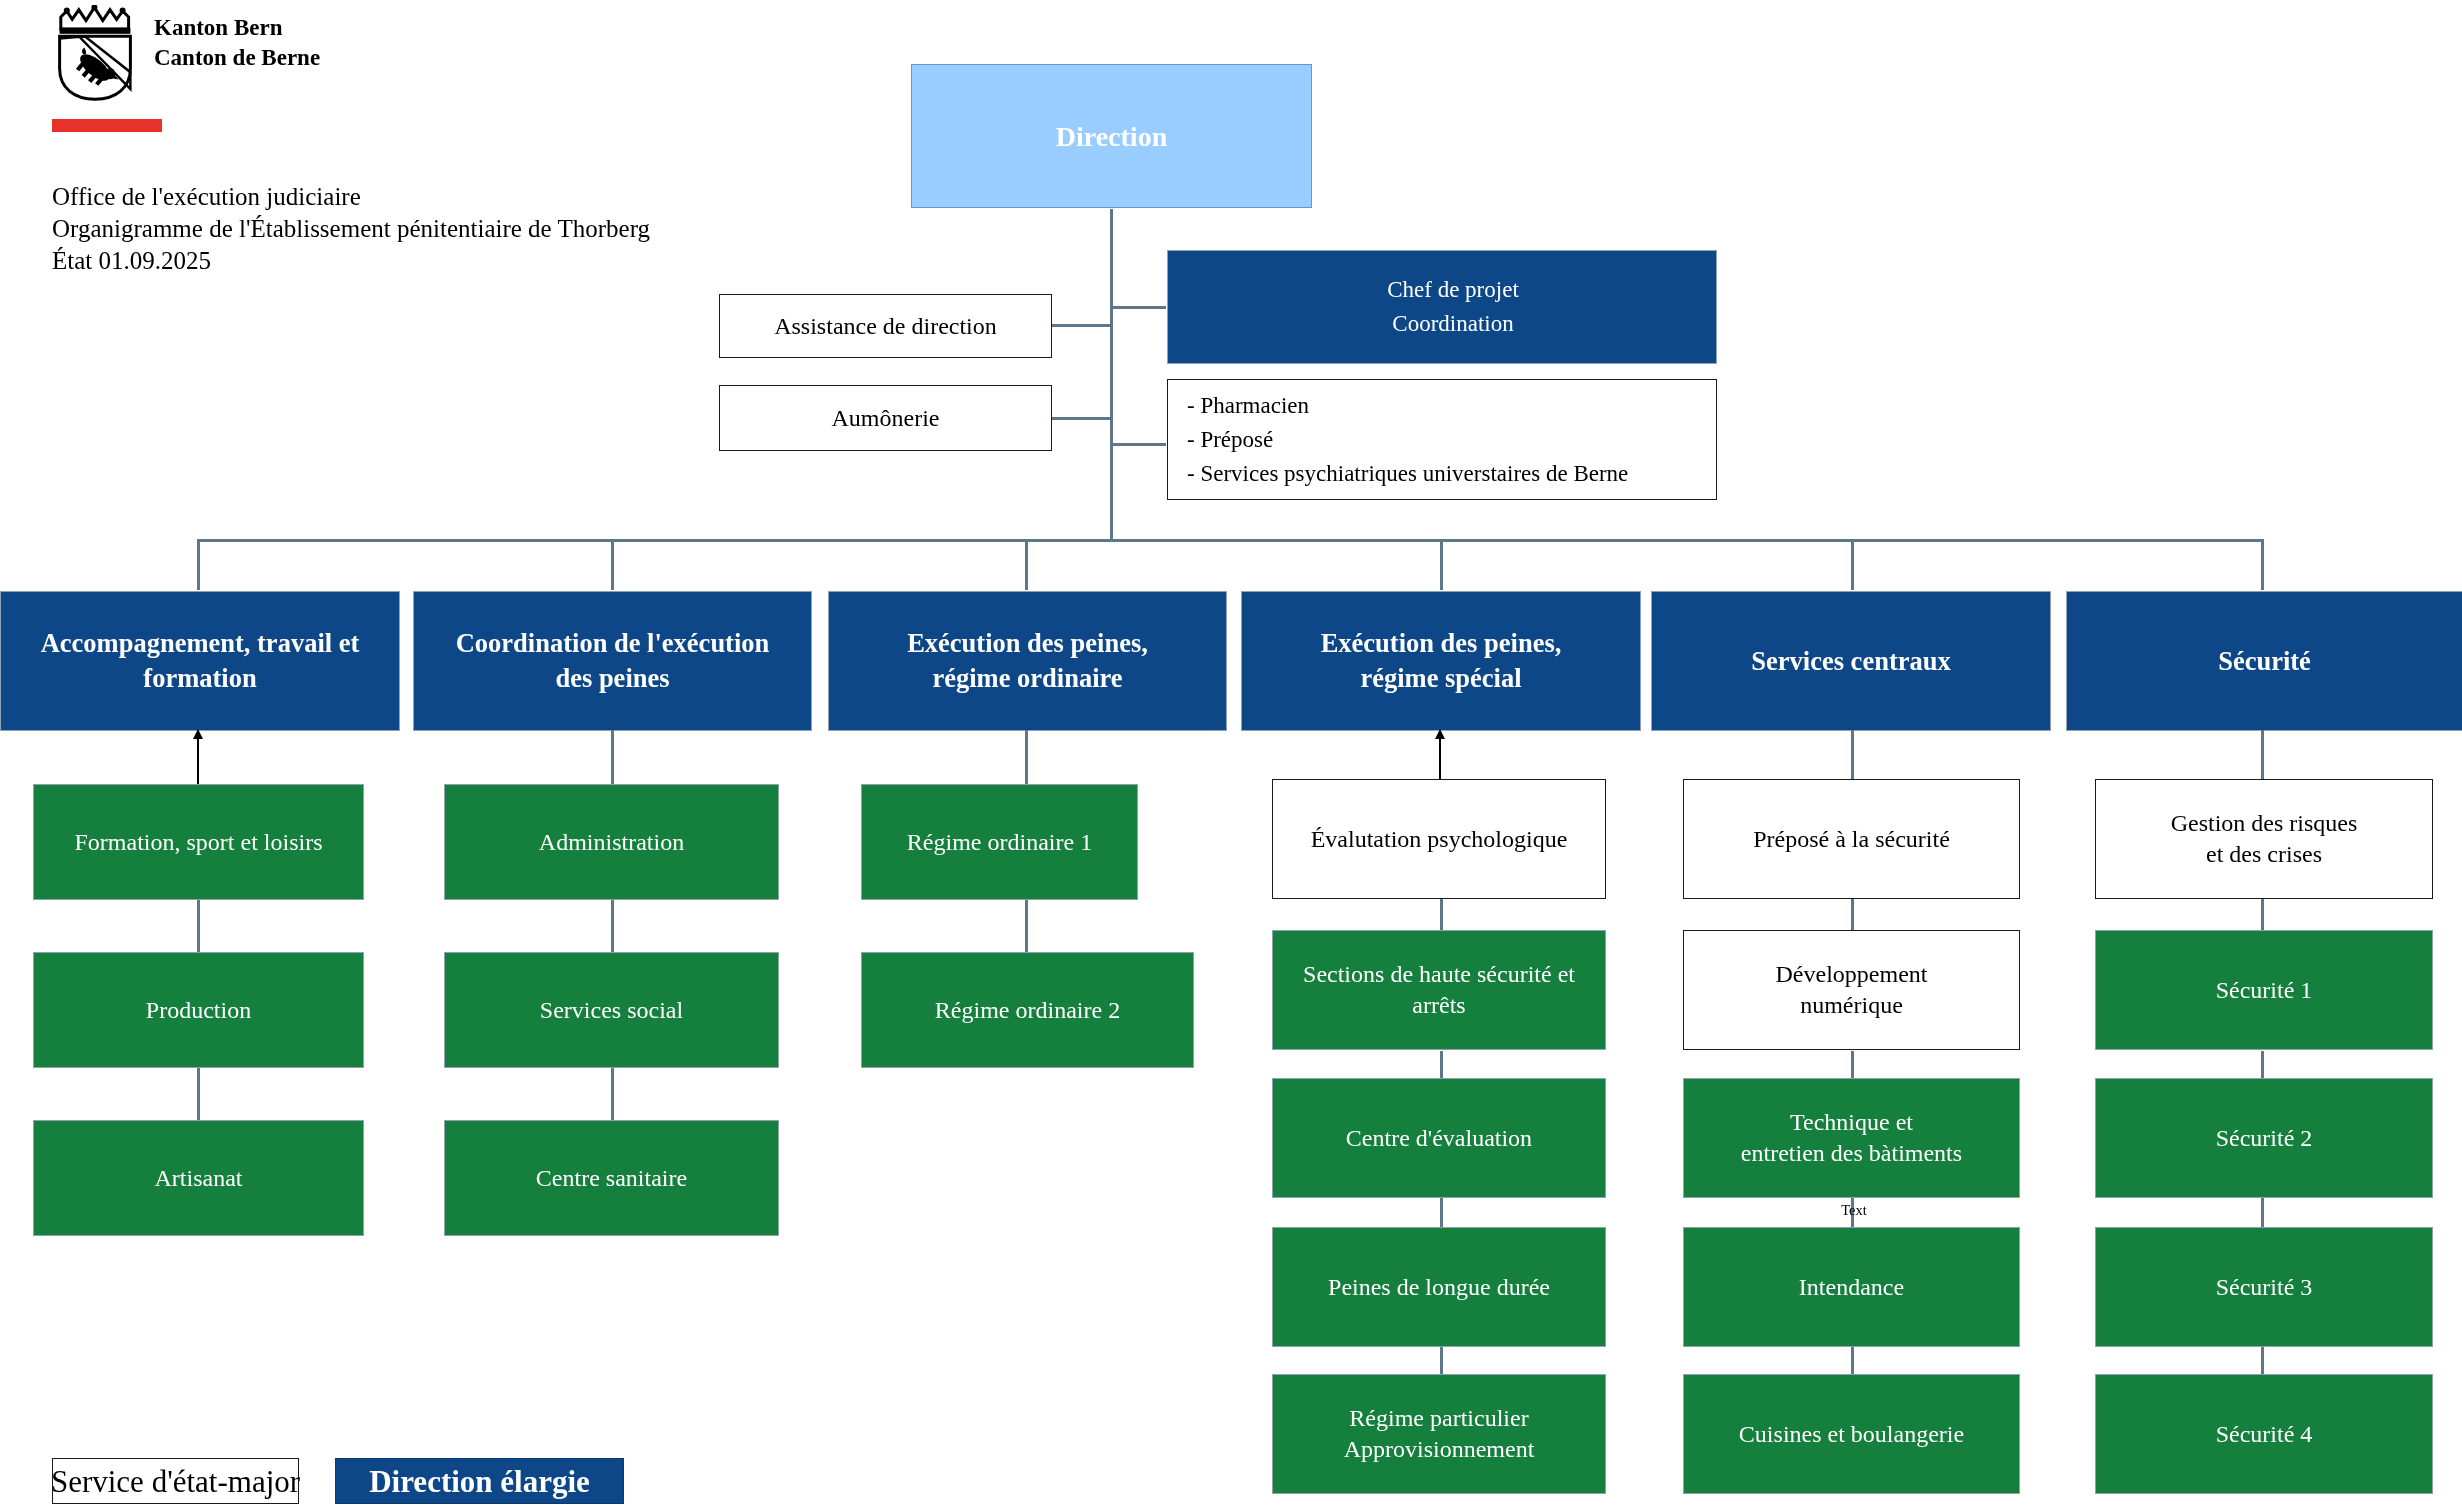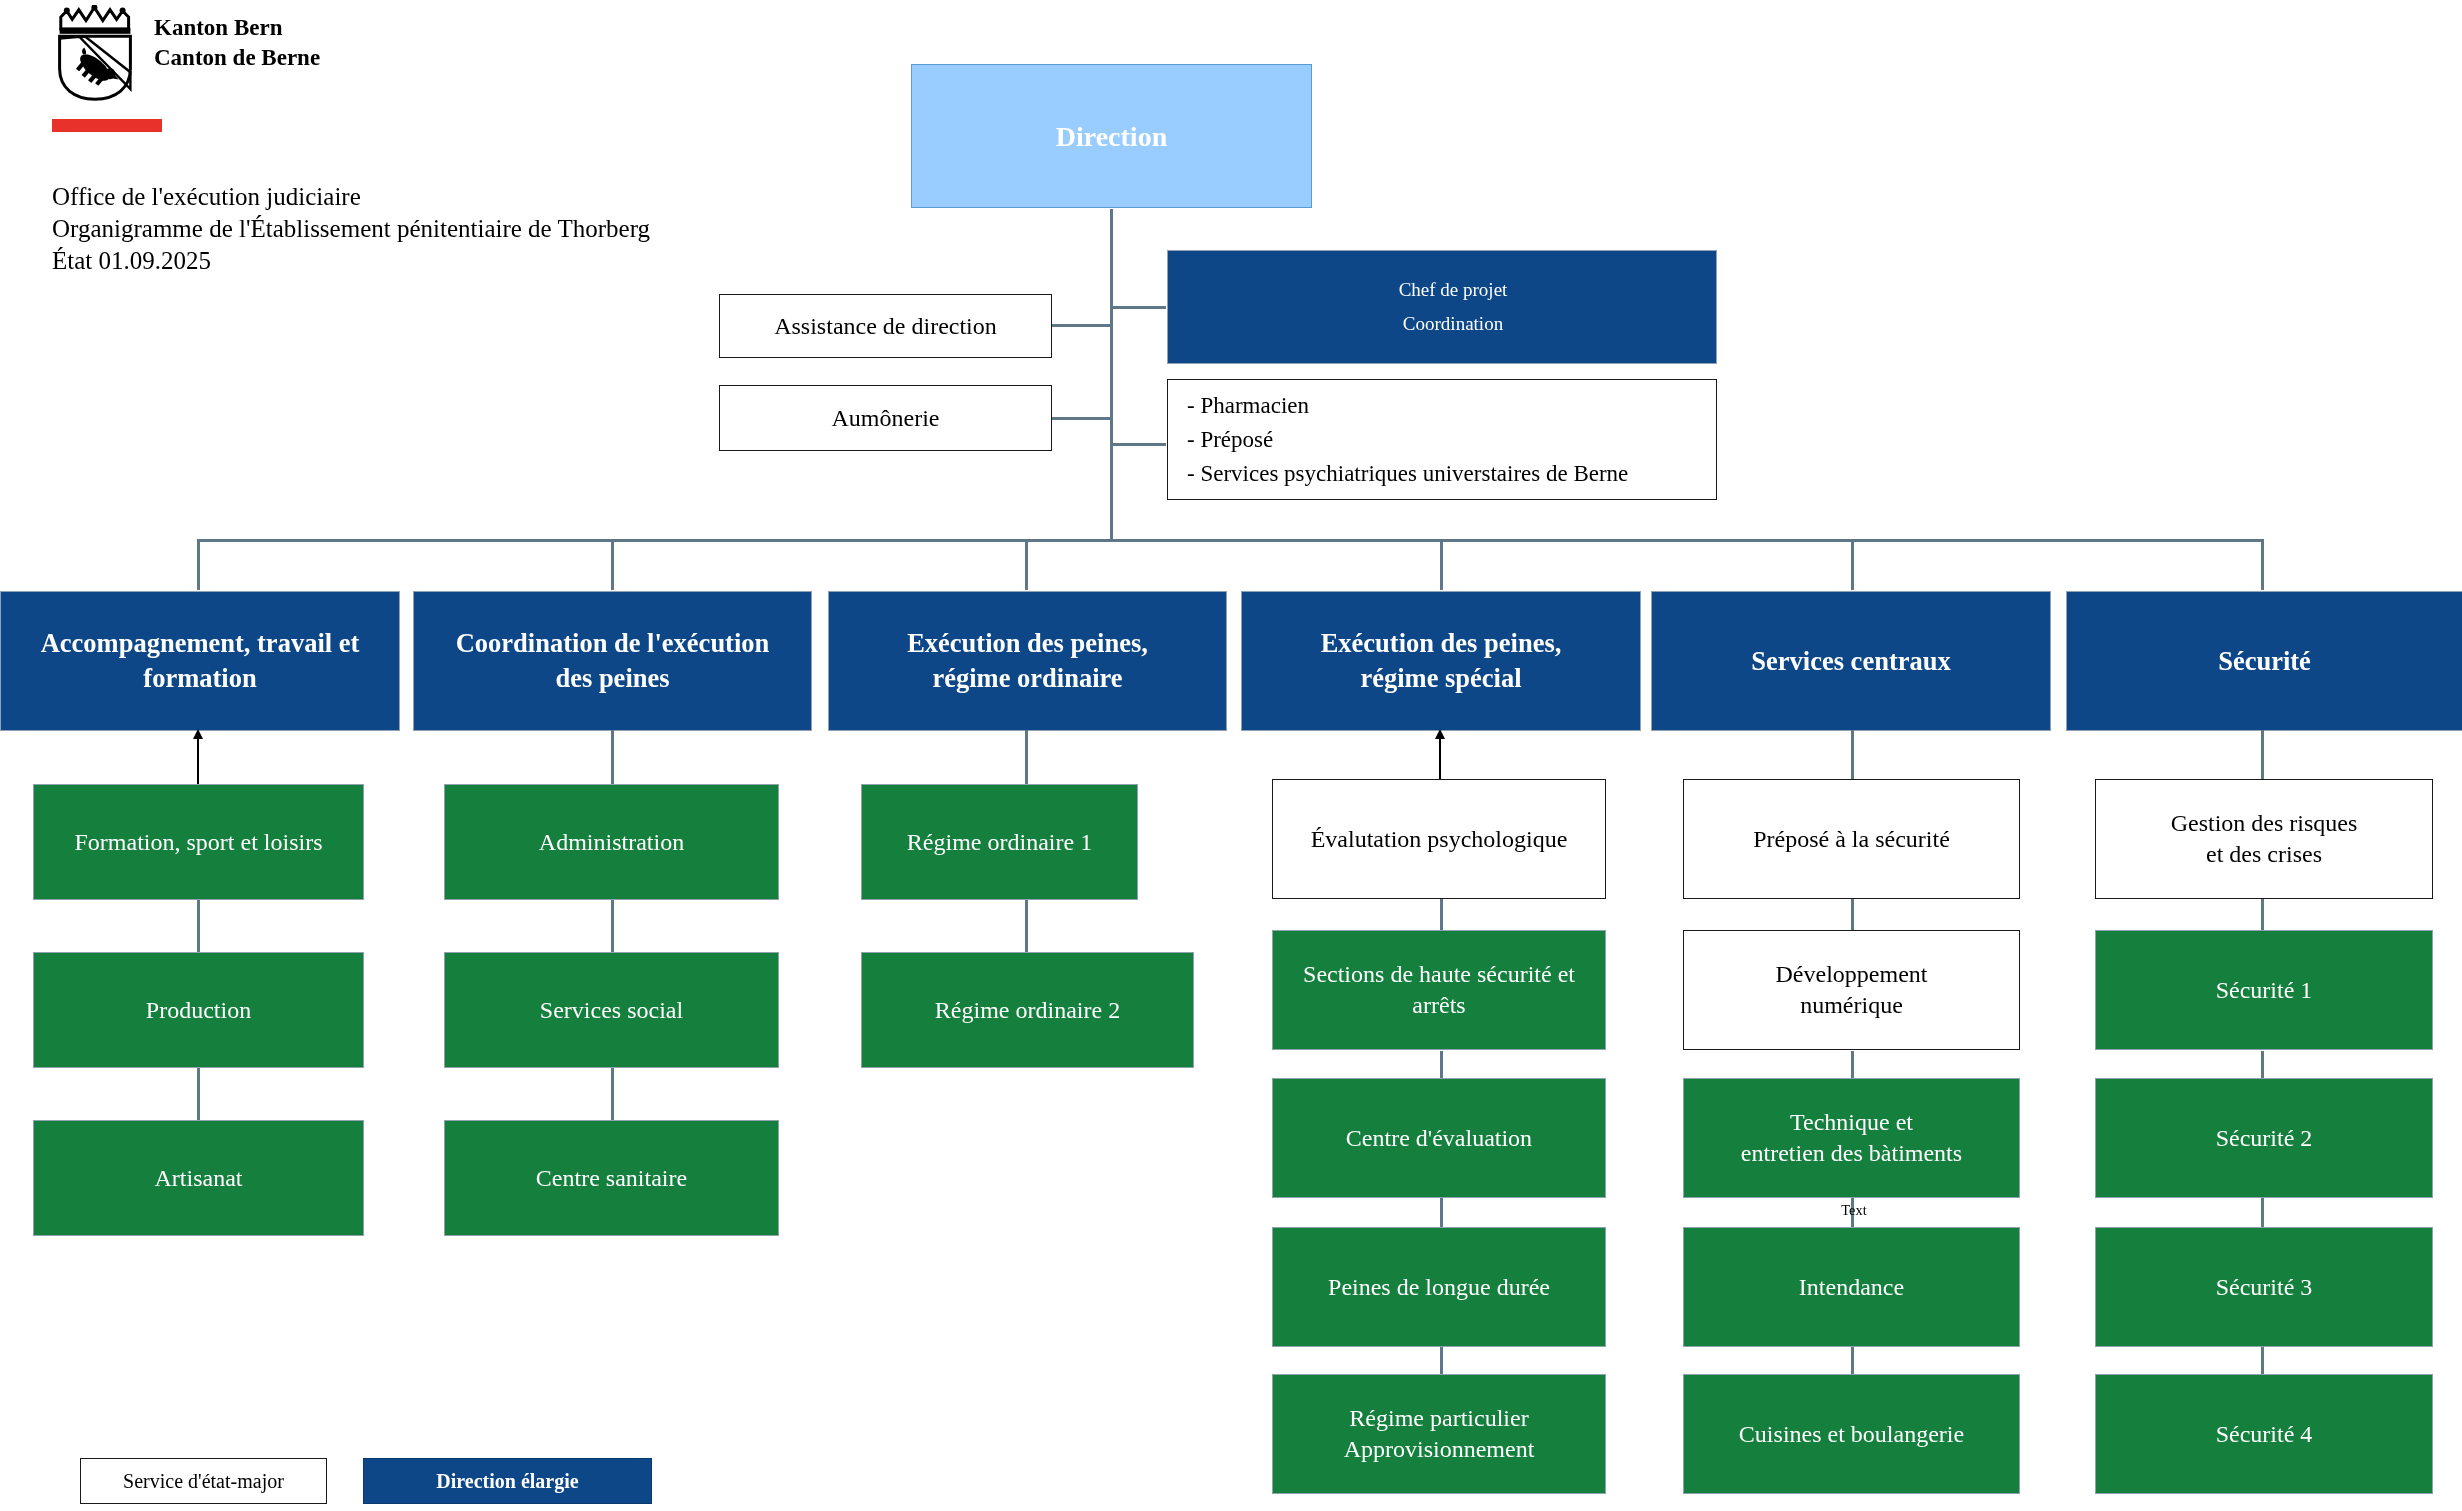--- a/index.html
+++ b/index.html
@@ -16,7 +16,7 @@
   .hdr{font-weight:bold;font-size:26.5px;}
   .sub{font-size:24px;}
   .staffbox{font-size:24px;}
-  .chefbox{font-size:19px;padding-left:22px;}
+  .chefbox{font-size:23px;padding-left:22px;}
   .chefbox .bl{line-height:34px;}
   .line{position:absolute;background:#5f7889;}
   .blackline{position:absolute;background:#000000;}

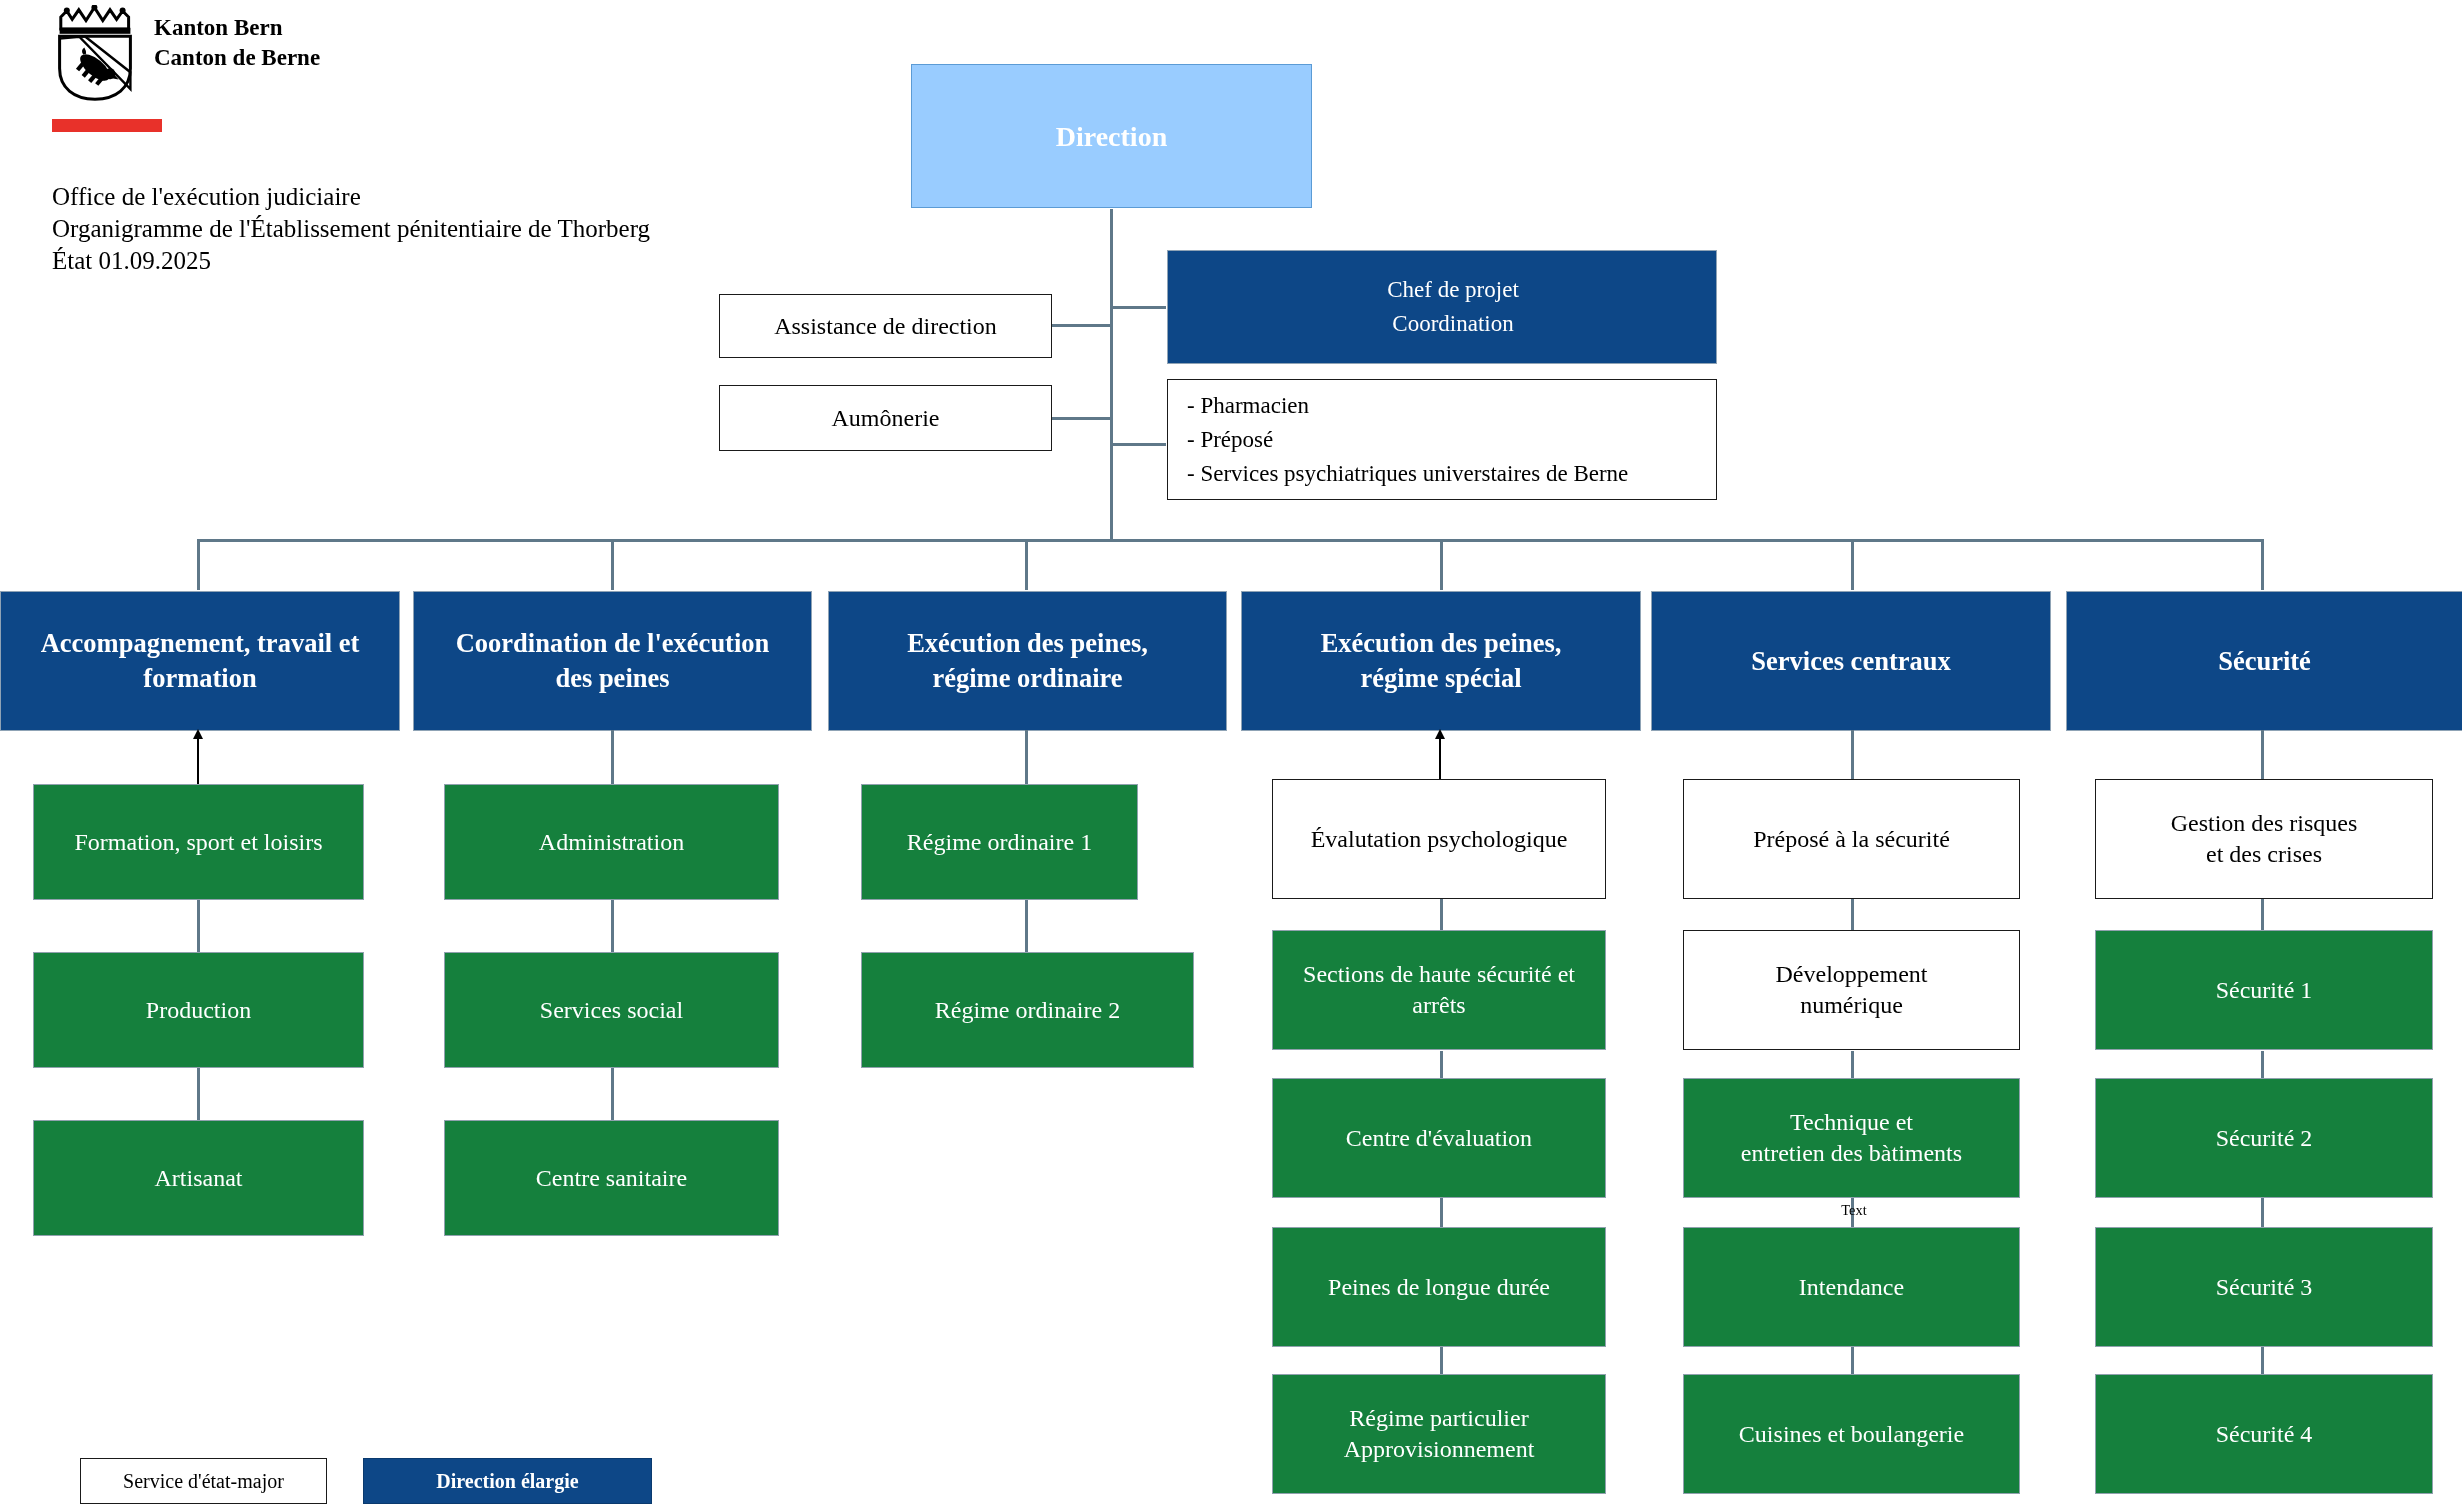--- a/index.html
+++ b/index.html
@@ -26,7 +26,7 @@
   .redbar{position:absolute;left:52px;top:119px;width:110px;height:13.2px;background:#e8312a;}
   .titleblock{position:absolute;left:52px;top:181px;font-size:25px;line-height:32px;color:#000;}
   .pharmlist{align-items:flex-start;padding-left:19px;font-size:23px;line-height:34px;text-align:left;}
-  .legend{font-size:20px;margin-left:28px;}
+  .legend{font-size:31px;}
   .textlabel{position:absolute;left:1830px;top:1202px;width:48px;text-align:center;
              font-size:14.4px;color:#000;}
 </style>

